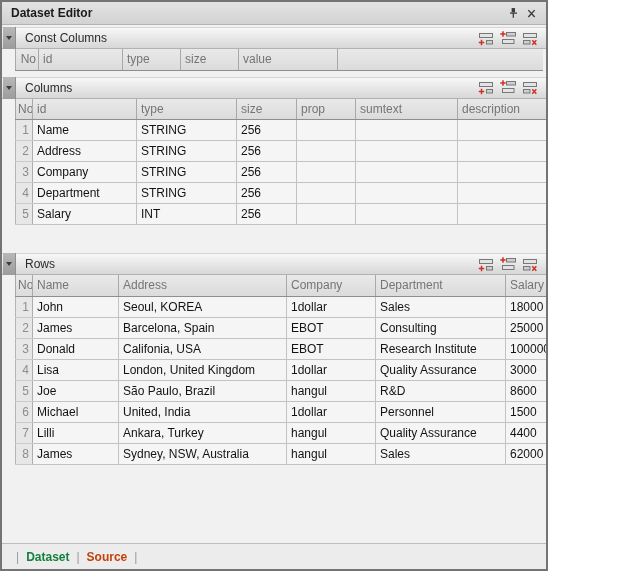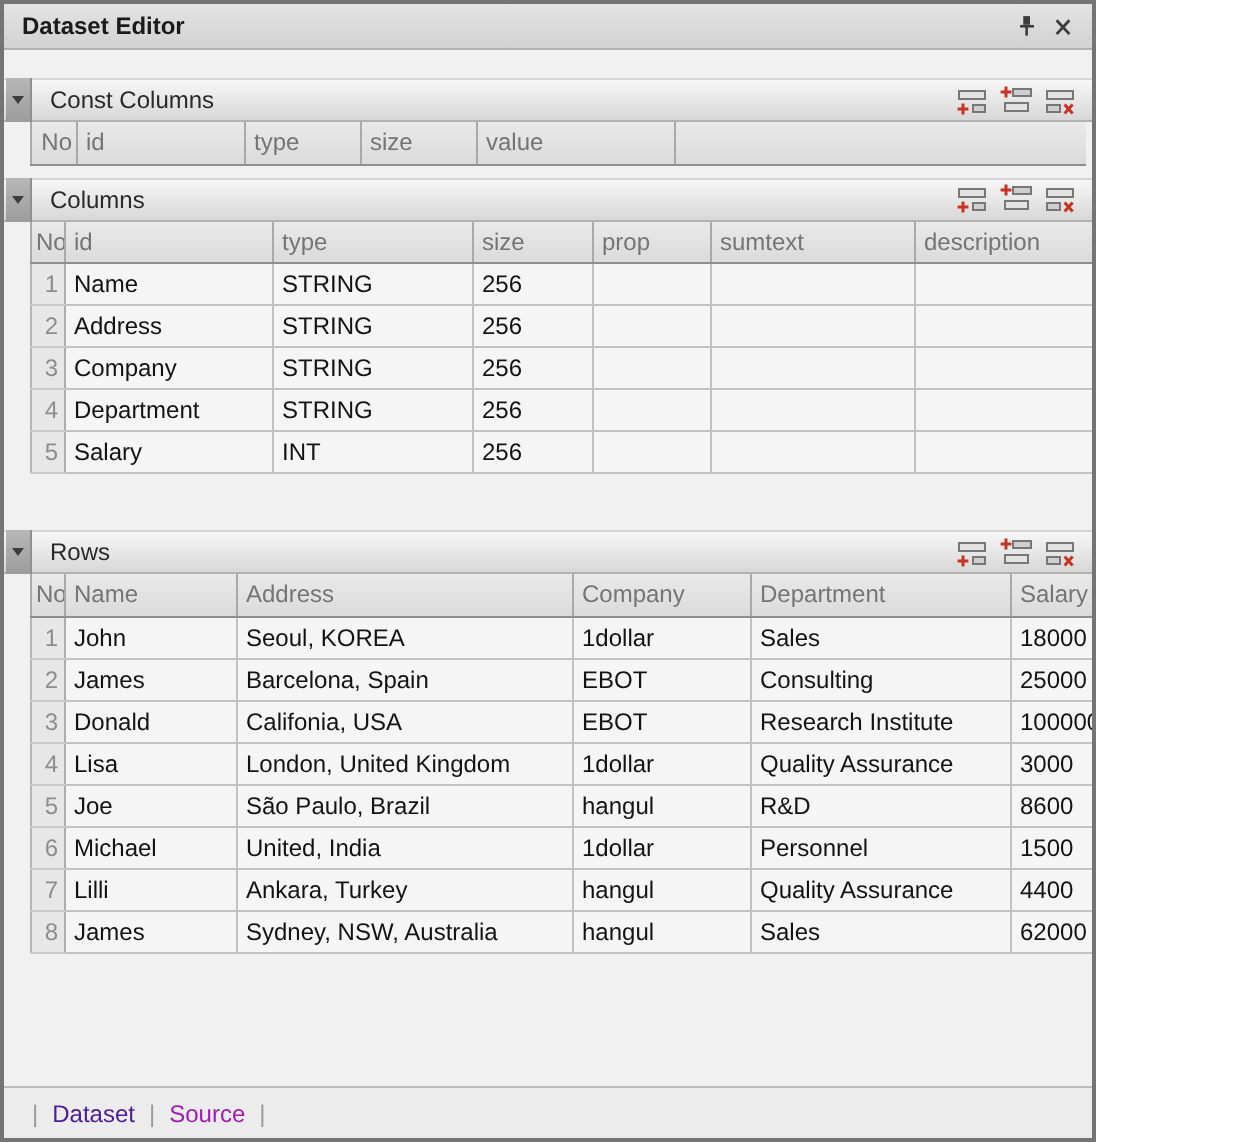--- a/index.html
+++ b/index.html
@@ -28,7 +28,7 @@
   .win-btn { width:18px; height:18px; display:flex; align-items:center; justify-content:center; cursor:default; }
 
   
-  .content { flex:1 1 auto; display:flex; flex-direction:column; background:#f1f1f1; padding-top:13px; }
+  .content { flex:1 1 auto; display:flex; flex-direction:column; background:#f1f1f1; padding-top:1px; }
 
   .section { margin-top:1px; }
   .section.gap-sm { margin-bottom:5px; }

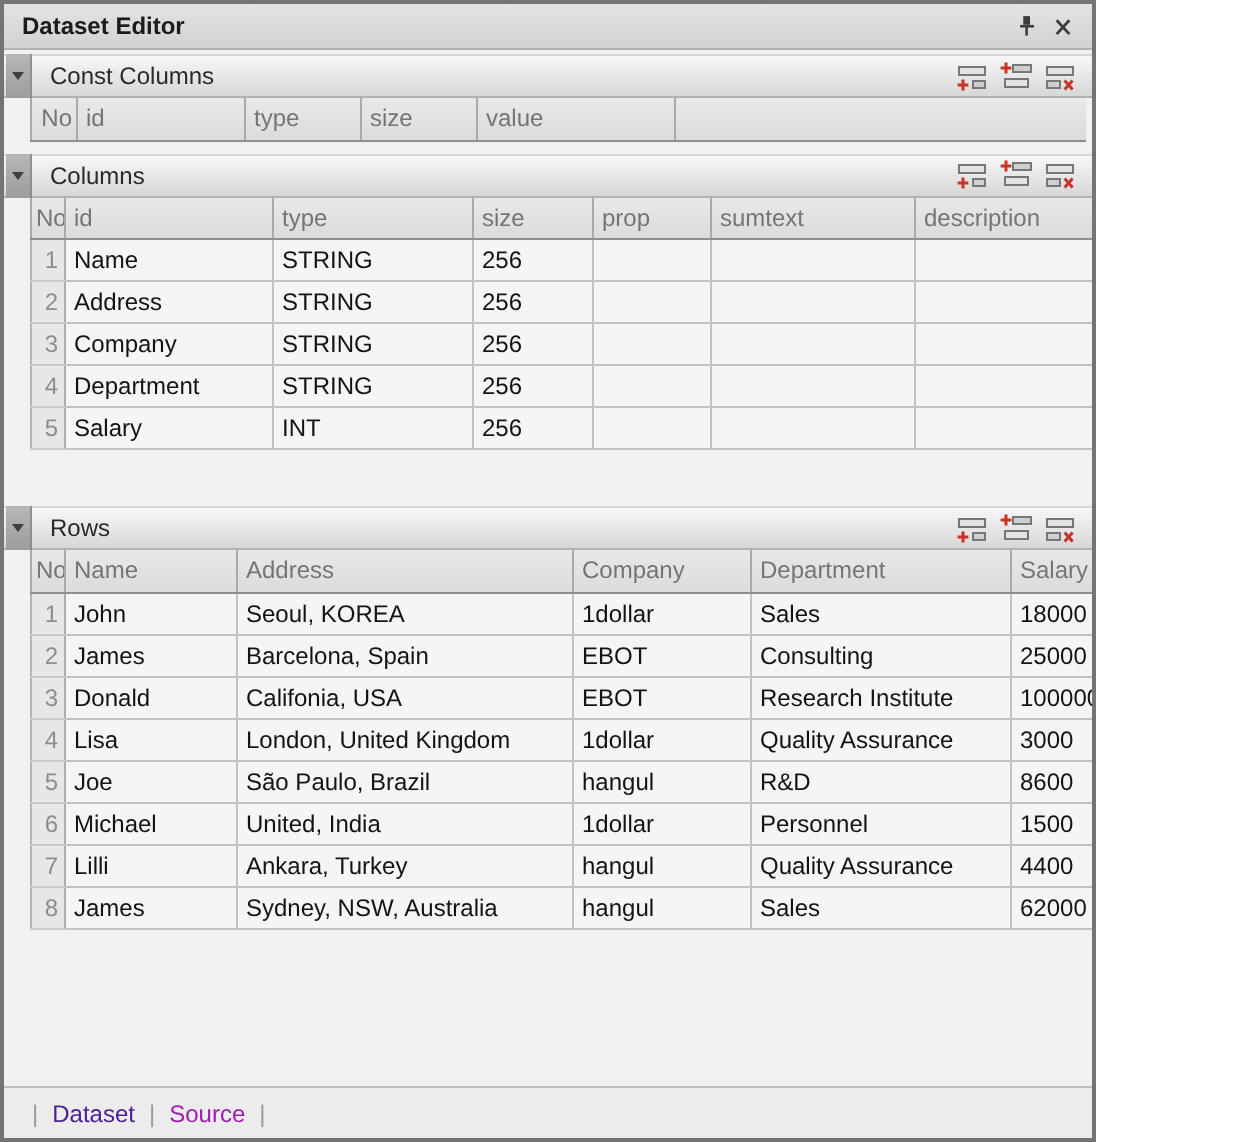--- a/index.html
+++ b/index.html
@@ -102,7 +102,7 @@
   }
   .footer .sep { color:#9a9a9a; padding:0 7px; }
   .tab { background:none; border:none; font-family:inherit; font-size:12px; padding:0; }
-  .tab.active { font-weight:normal; color:#4c1d95; }
+  .tab.active { font-weight:bold; color:#15803d; }
   .tab.inactive { color:#a21caf; }
 </style>
 </head>

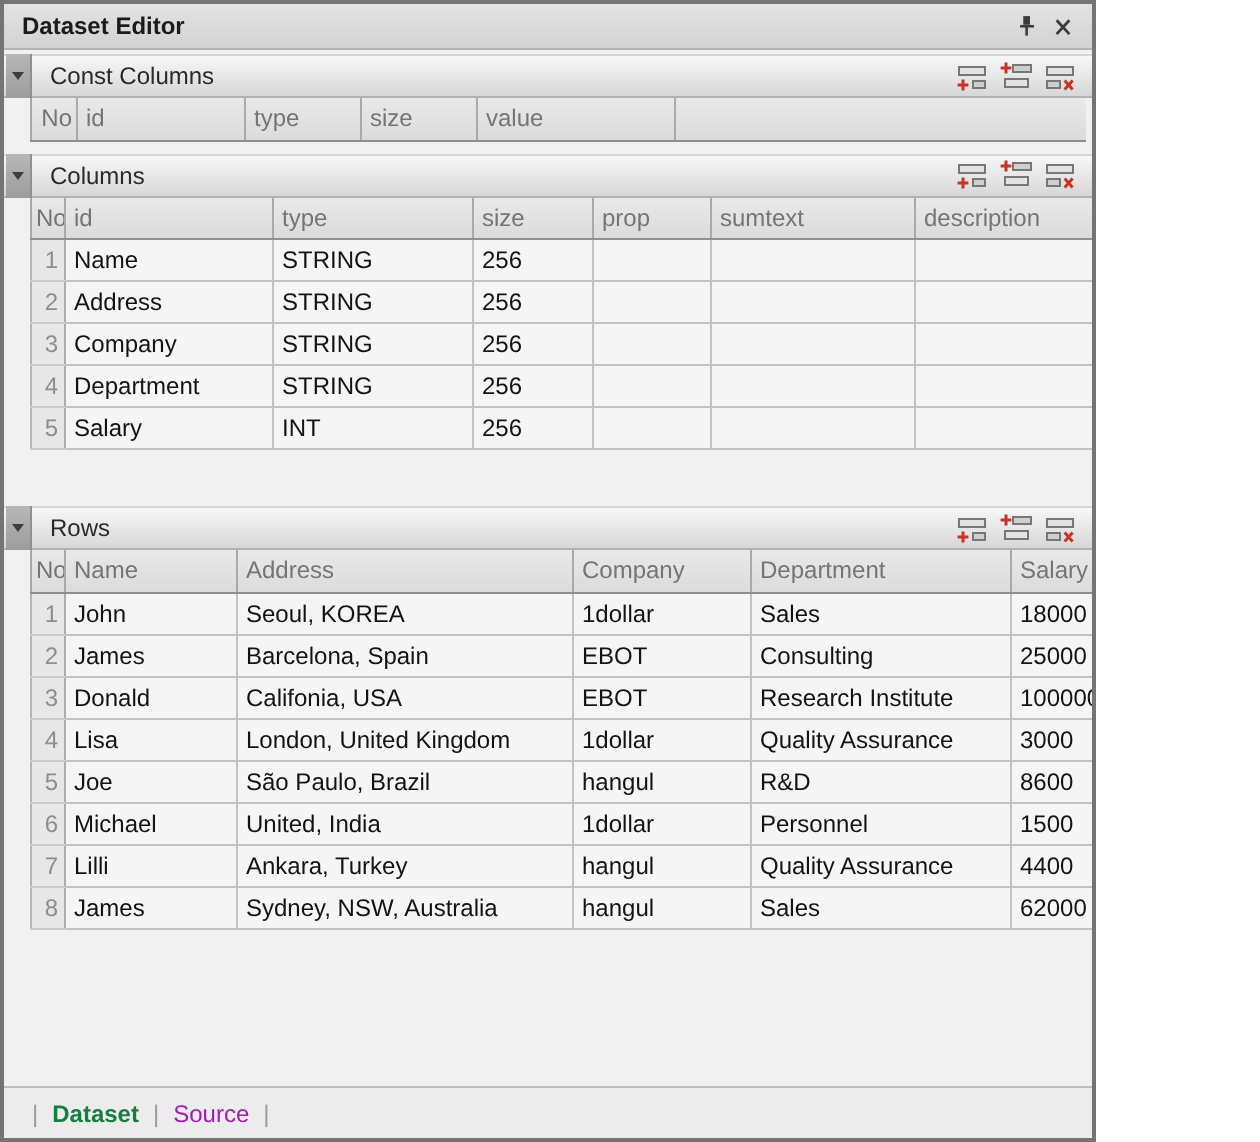--- a/index.html
+++ b/index.html
@@ -103,7 +103,7 @@
   .footer .sep { color:#9a9a9a; padding:0 7px; }
   .tab { background:none; border:none; font-family:inherit; font-size:12px; padding:0; }
   .tab.active { font-weight:bold; color:#15803d; }
-  .tab.inactive { color:#a21caf; }
+  .tab.inactive { color:#c2410c;font-weight:bold; }
 </style>
 </head>
 <body>

